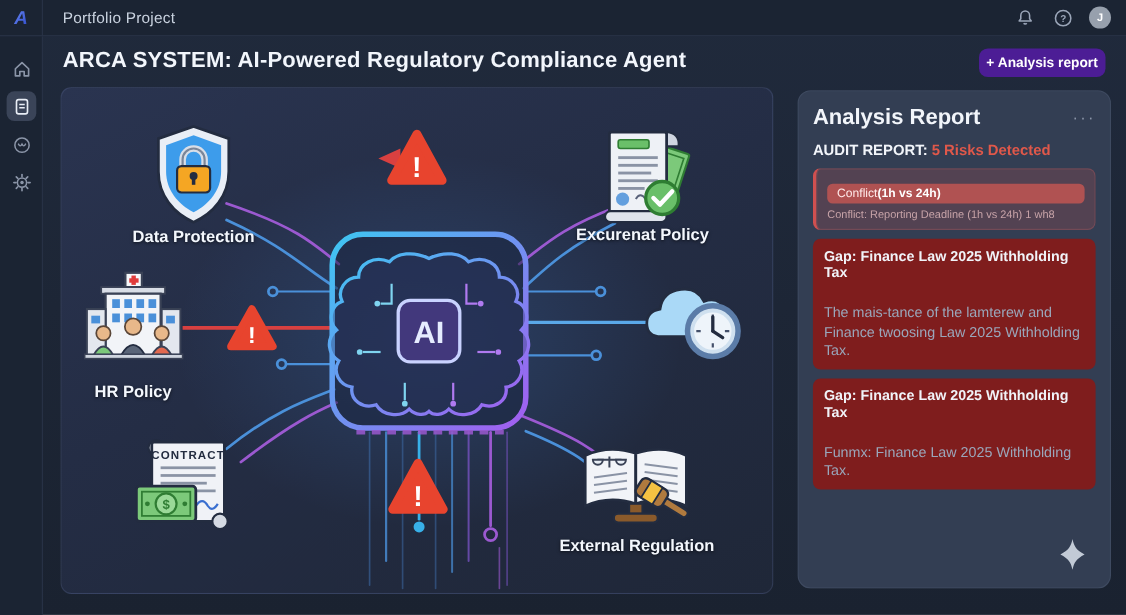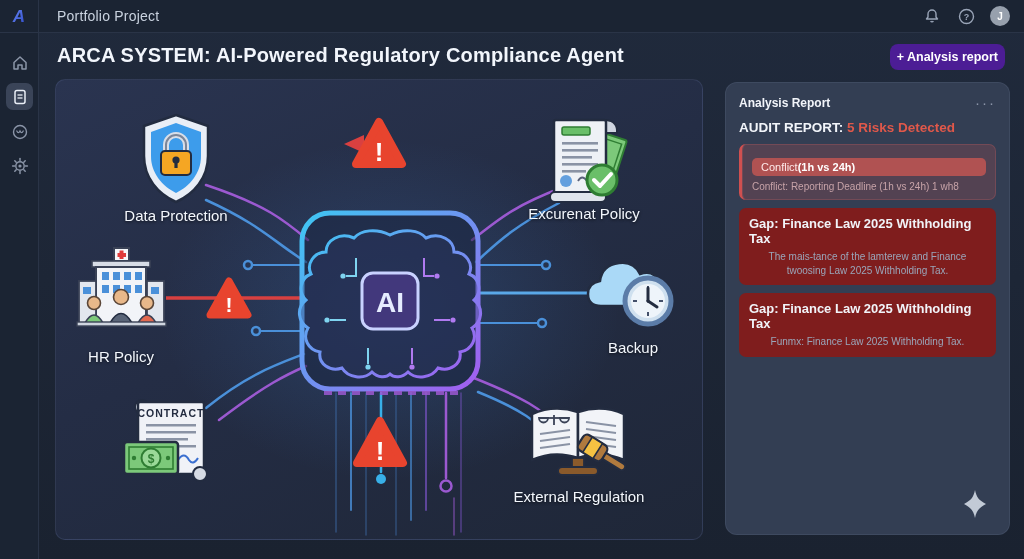--- a/index.html
+++ b/index.html
@@ -32,7 +32,7 @@
   
   .panel { position:absolute; left:725px; top:82px; width:285px; height:453px; background:#333e53; border:1px solid rgba(150,165,200,.12); border-radius:12px; padding:13px 13px; z-index:15; }
   .panel-head { display:flex; align-items:center; justify-content:space-between; }
-  .panel-title { font-size:12px; font-weight:700; color:#f2f5fa; }
+  .panel-title { font-size:20px; font-weight:700; color:#f2f5fa; }
   .panel-menu { color:#8b95a8; font-size:15px; letter-spacing:2px; cursor:pointer; line-height:10px; }
   .audit-line { margin-top:10px; font-size:13.5px; font-weight:700; color:#f2f5fa; }
   .audit-line .risk { color:#e0584a; }

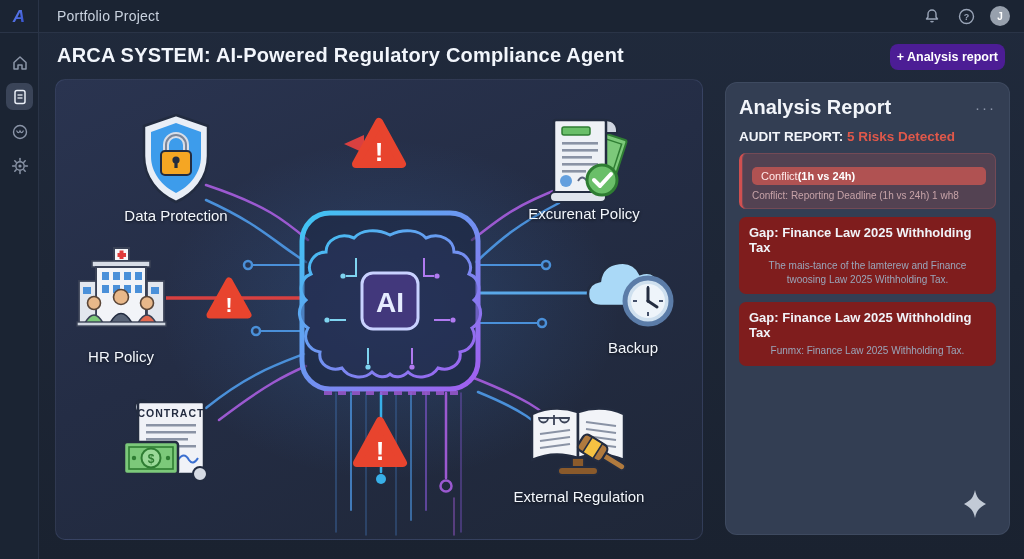--- a/index.html
+++ b/index.html
@@ -27,7 +27,7 @@
   .diagram { position:absolute; left:55px; top:79px; width:648px; height:461px; border-radius:10px; background:linear-gradient(155deg,#2a3450 0%, #242d45 45%, #1f2738 100%); border:1px solid rgba(120,140,190,.18); overflow:hidden; z-index:10; }
   .edges { position:absolute; left:0; top:0; }
   .node-icon { position:absolute; }
-  .node-label { position:absolute; text-align:center; font-size:15px; font-weight:400; color:#f3f7fd; text-shadow:0 1px 3px rgba(0,0,0,.65); }
+  .node-label { position:absolute; text-align:center; font-size:15px; font-weight:700; color:#f3f7fd; text-shadow:0 1px 3px rgba(0,0,0,.65); }
 
   
   .panel { position:absolute; left:725px; top:82px; width:285px; height:453px; background:#333e53; border:1px solid rgba(150,165,200,.12); border-radius:12px; padding:13px 13px; z-index:15; }

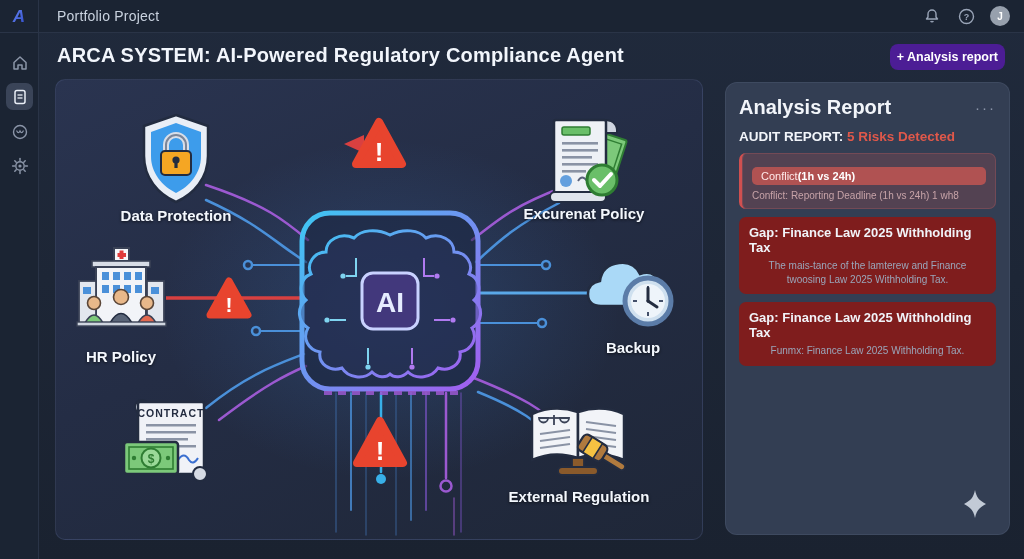--- a/index.html
+++ b/index.html
@@ -44,7 +44,7 @@
   .pill { margin-top:6px; background:#b05252; border-radius:5px; padding:3px 9px; display:flex; align-items:center; font-size:11px; color:#ffe9e9; }
   .pill .pill-right { font-weight:700; color:#fff; }
   .card-detail { margin-top:5px; font-size:10px; color:#c7a3a8; }
-  .card.gap .card-detail { font-size:10px; color:#9aa6ba; line-height:1.35; margin-top:4px;text-align:center; }
+  .card.gap .card-detail { font-size:13px; color:#9aa6ba; line-height:1.35; margin-top:20px; }
   .sparkle { position:absolute; right:18px; bottom:14px; cursor:pointer; }
 </style>
 </head>

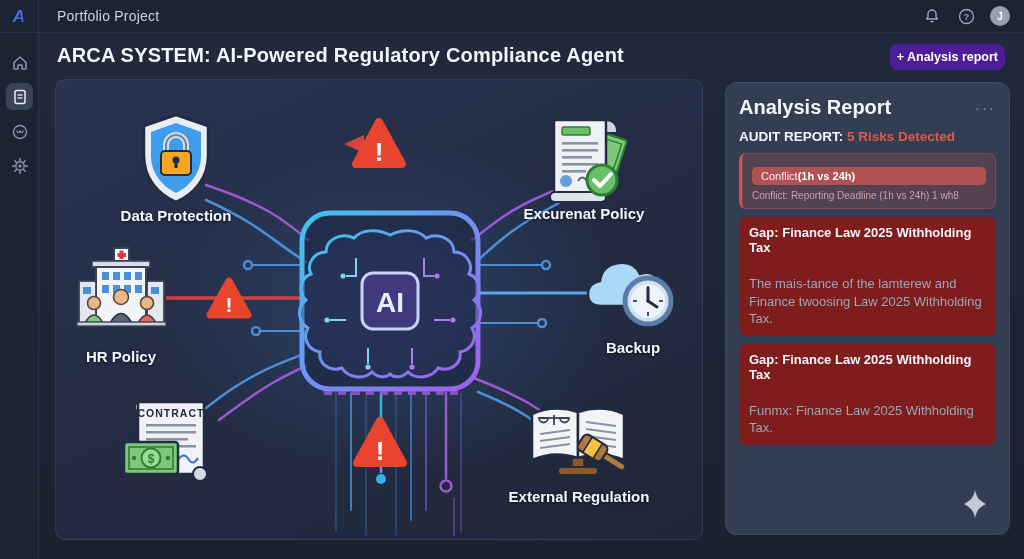--- a/index.html
+++ b/index.html
@@ -308,7 +308,6 @@
     <line x1="67" y1="53" x2="67" y2="40" stroke="#232c40" stroke-width="3" stroke-linecap="round"></line>
     <line x1="67" y1="53" x2="76" y2="59" stroke="#232c40" stroke-width="3" stroke-linecap="round"></line>
   </svg>
-  <div class="node-label" style="left:497px;top:259px;width:160px">Backup</div>
 
   <svg class="node-icon" style="left:62px;top:314px" width="110" height="92" viewBox="0 0 110 92">
     <circle cx="24" cy="13" r="7" fill="#d5dae3" stroke="#232c40" stroke-width="2"></circle>

